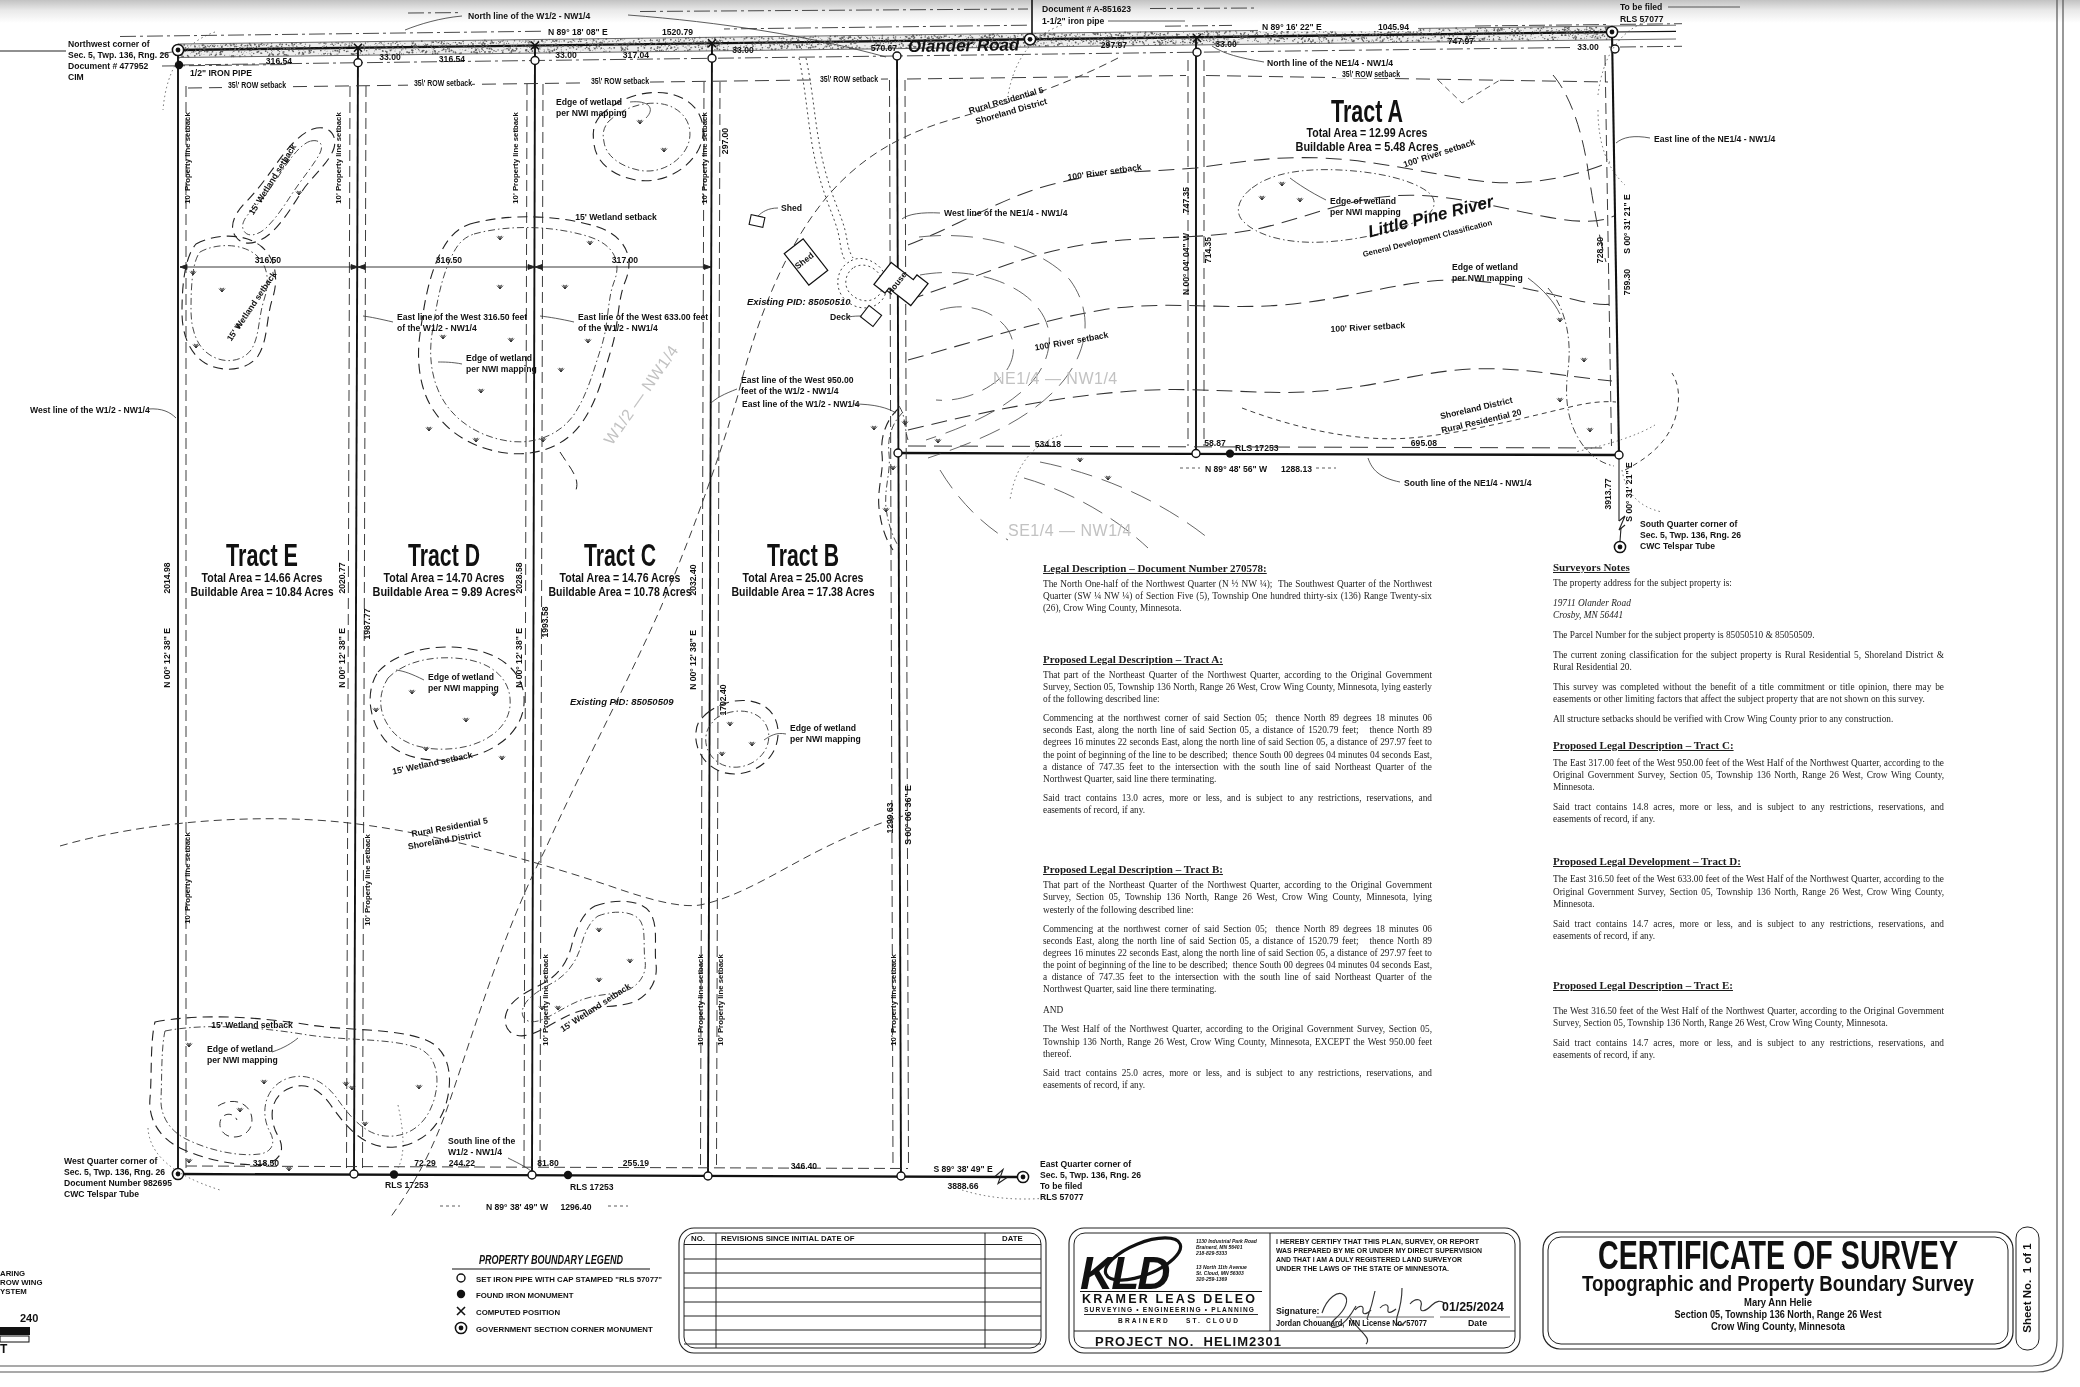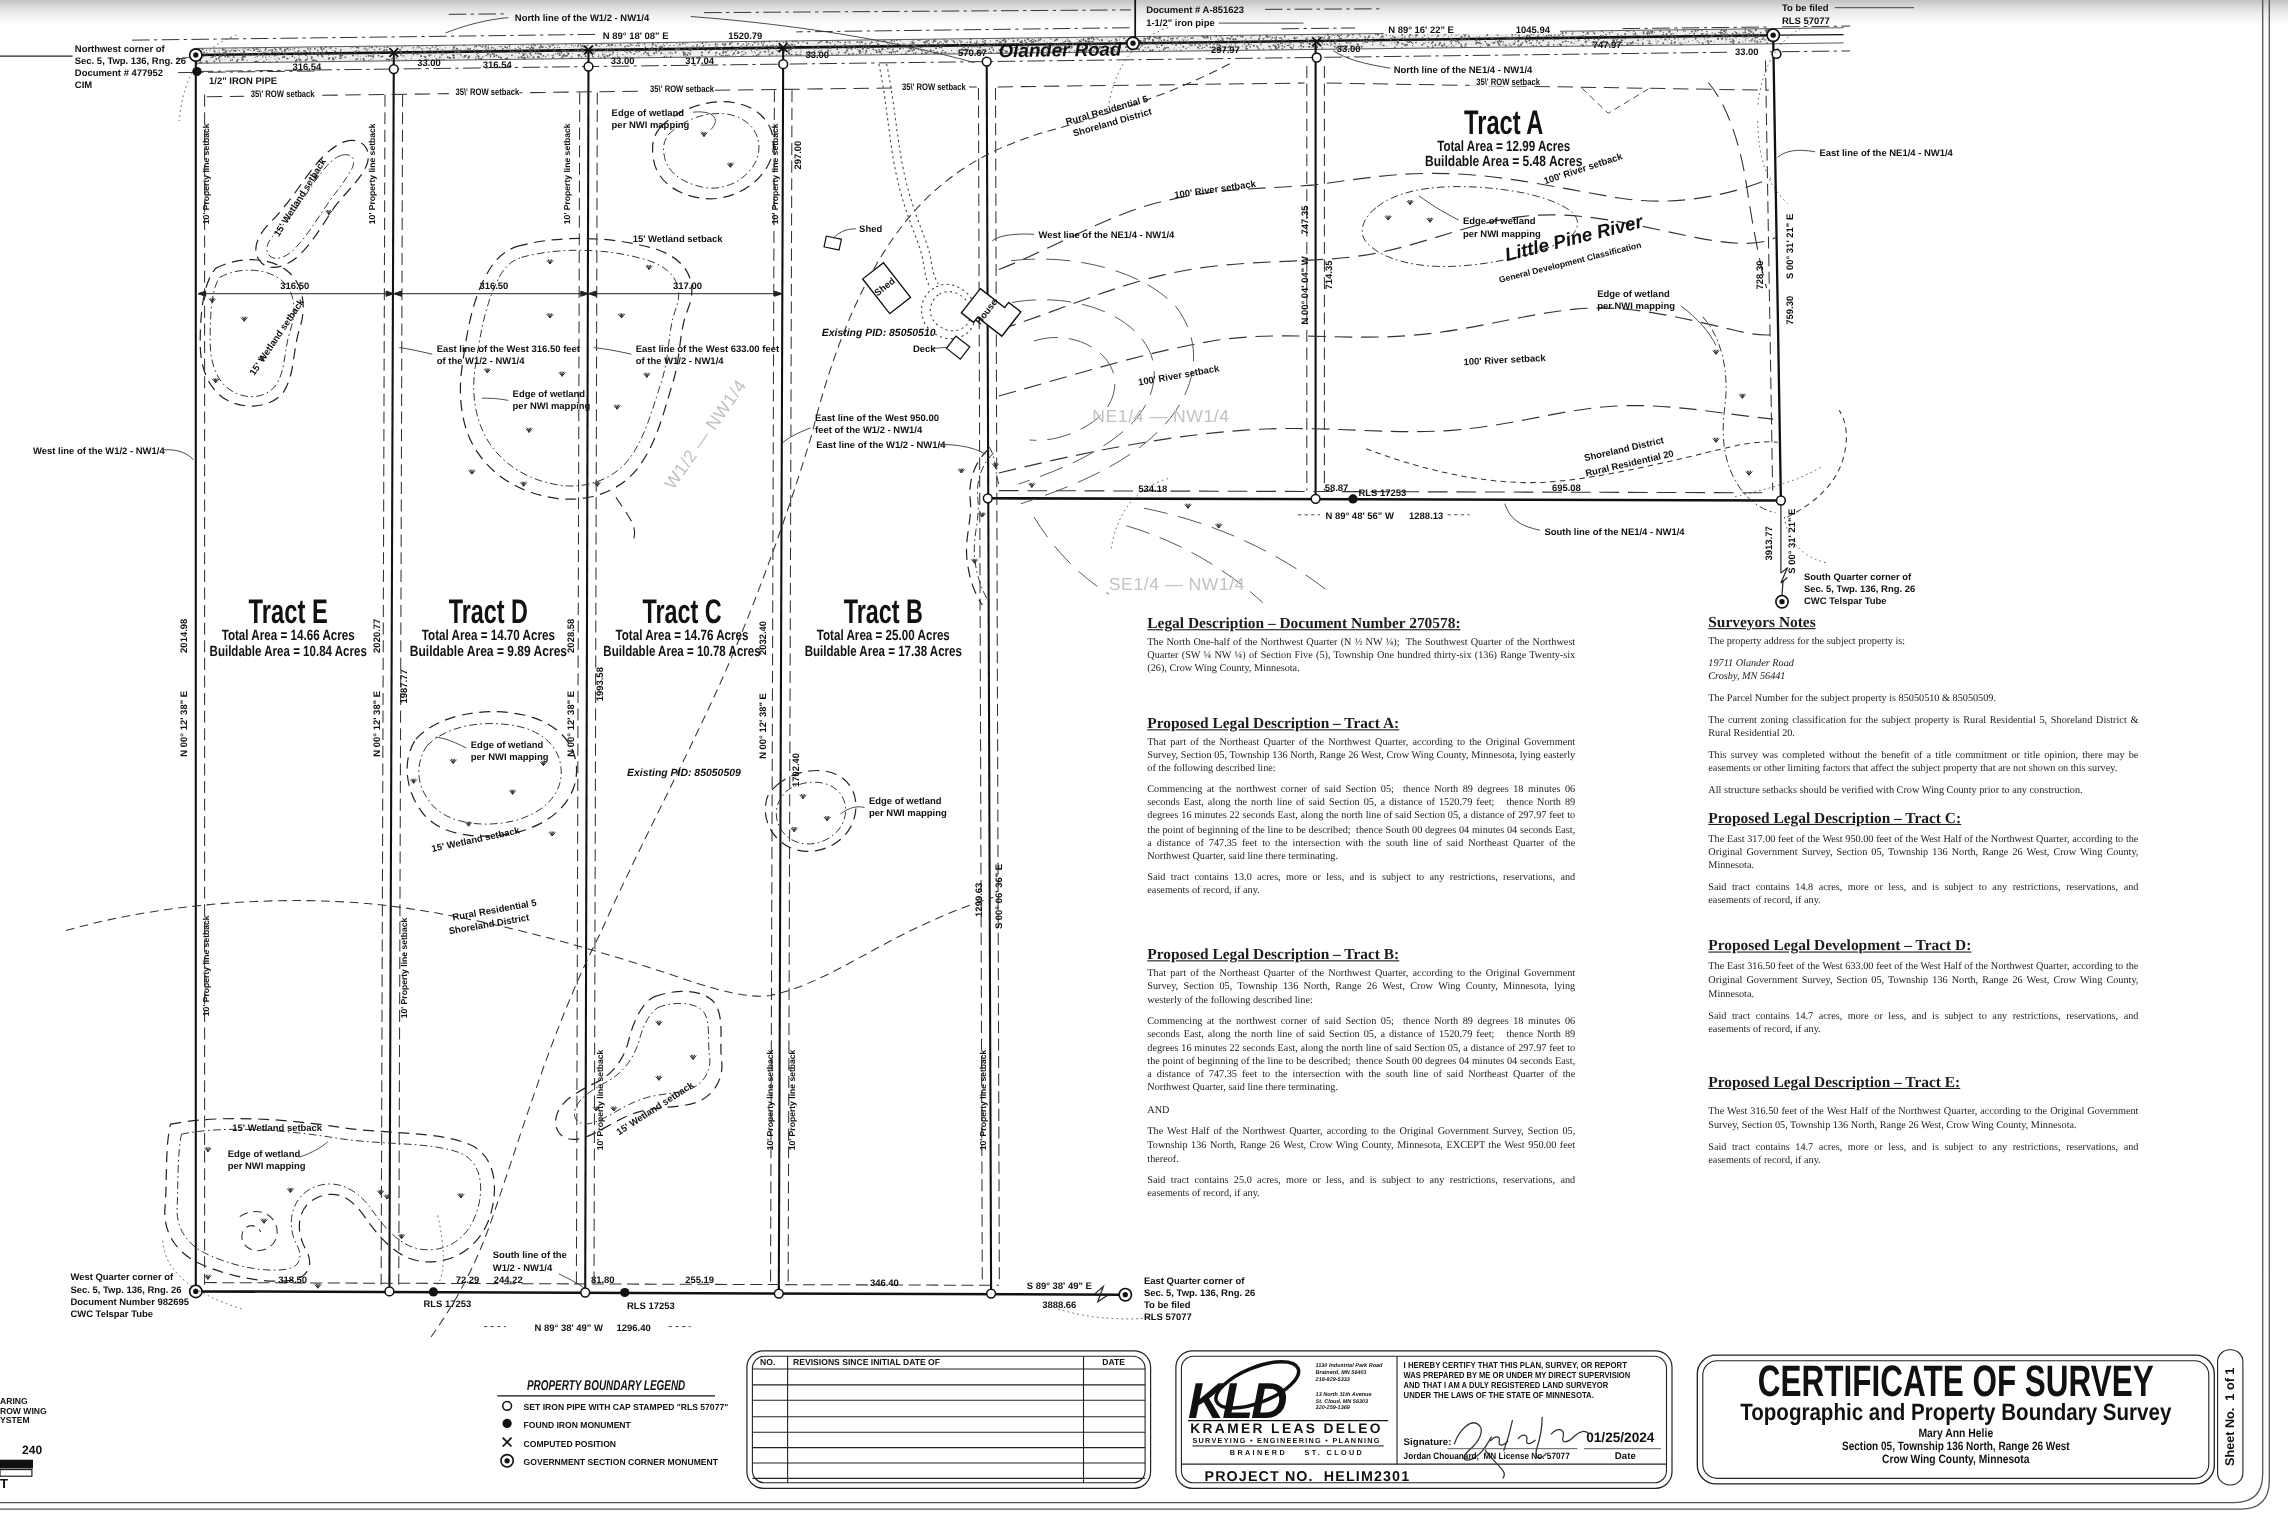--- a/index.html
+++ b/index.html
@@ -7,7 +7,7 @@
 #mapsvg{position:absolute;left:0;top:0;}
 .tcol{position:absolute;font-family:"Liberation Serif",serif;font-size:9.3px;line-height:12.15px;color:#1c1c1c;text-align:justify;}
 .tcol p{margin:0 0 6.8px 0;}
-.tcol h4{font-size:14px;margin:0 0 4px 0;text-decoration:underline;}
+.tcol h4{font-size:11px;margin:0 0 4px 0;text-decoration:underline;}
 #rcol p{margin-bottom:7.8px;}
 </style>
 </head>

